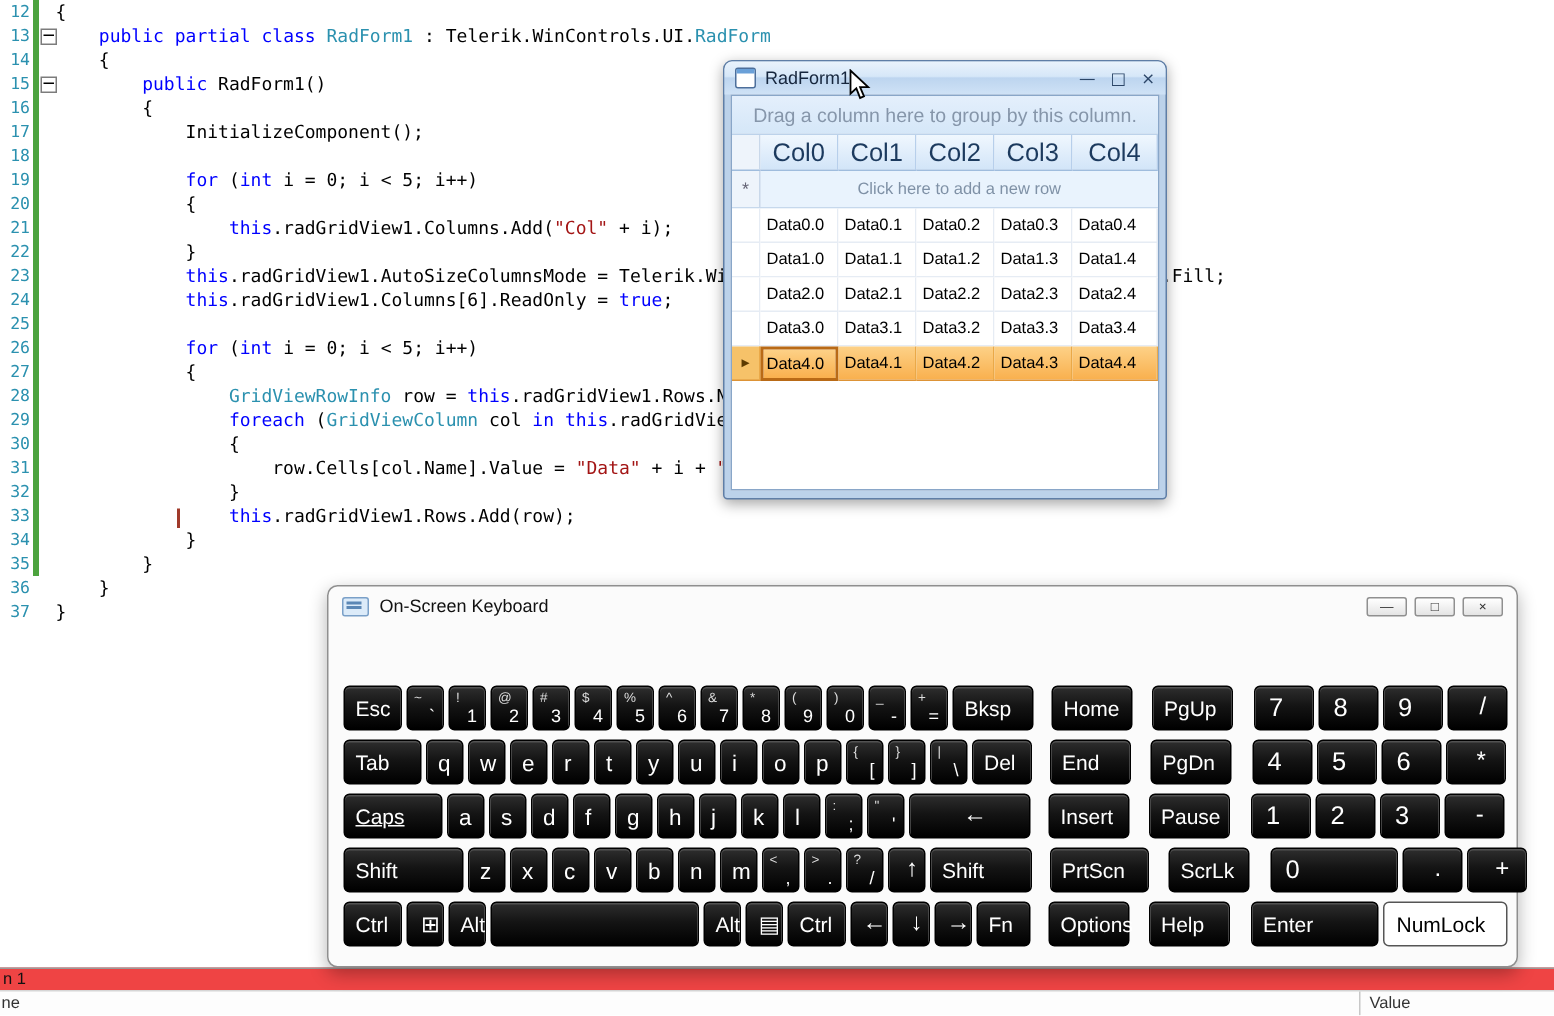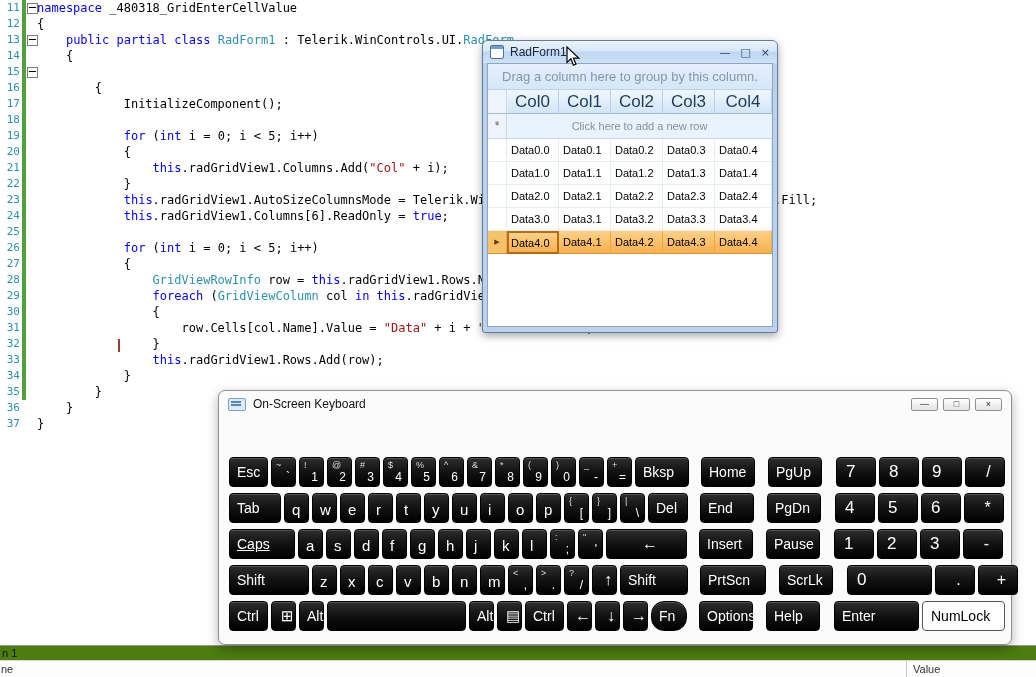--- a/index.html
+++ b/index.html
@@ -101,7 +101,6 @@
 <div id="stage">
 
   <div class="editor">
-      <div class="ed-line"><div class="ed-num">11</div><div class="ed-chg"><div class="ed-chgbar"></div></div><div class="ed-fold"><div class="ed-foldbox"></div></div><div class="ed-code"><span class="tk-k">namespace</span><span class="tk-p"> _480318_GridEnterCellValue</span></div></div>
       <div class="ed-line"><div class="ed-num">12</div><div class="ed-chg"><div class="ed-chgbar"></div></div><div class="ed-fold"></div><div class="ed-code"><span class="tk-p">{</span></div></div>
       <div class="ed-line"><div class="ed-num">13</div><div class="ed-chg"><div class="ed-chgbar"></div></div><div class="ed-fold"><div class="ed-foldbox"></div></div><div class="ed-code"><span class="tk-p">    </span><span class="tk-k">public</span><span class="tk-p"> </span><span class="tk-k">partial</span><span class="tk-p"> </span><span class="tk-k">class</span><span class="tk-p"> </span><span class="tk-t">RadForm1</span><span class="tk-p"> : Telerik.WinControls.UI.</span><span class="tk-t">RadForm</span></div></div>
       <div class="ed-line"><div class="ed-num">14</div><div class="ed-chg"><div class="ed-chgbar"></div></div><div class="ed-fold"></div><div class="ed-code"><span class="tk-p">    {</span></div></div>

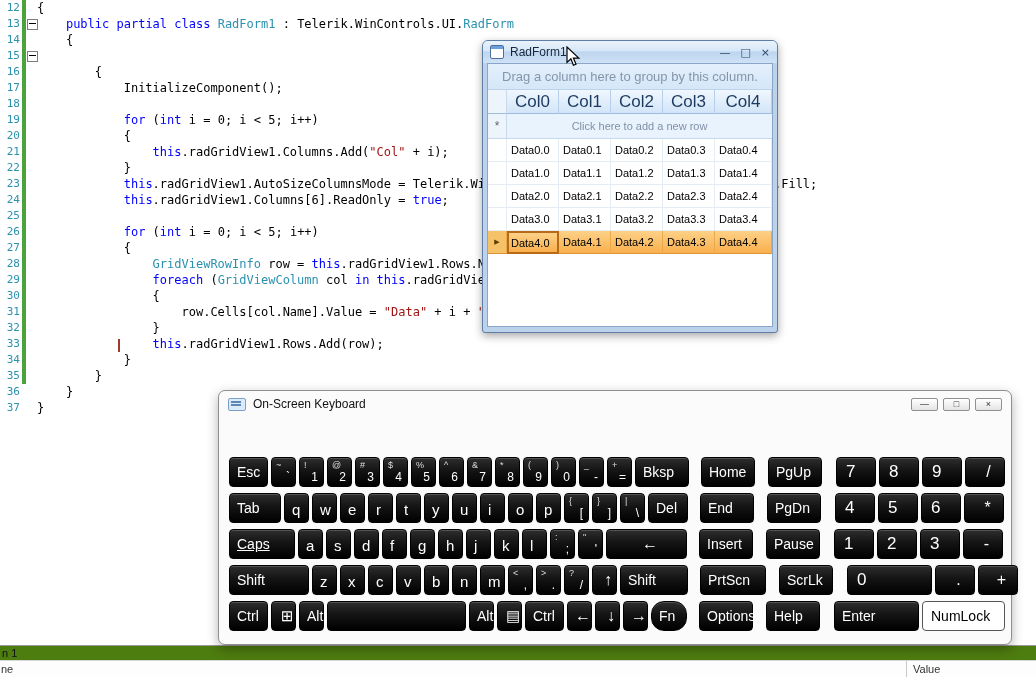--- a/index.html
+++ b/index.html
@@ -104,7 +104,7 @@
       <div class="ed-line"><div class="ed-num">12</div><div class="ed-chg"><div class="ed-chgbar"></div></div><div class="ed-fold"></div><div class="ed-code"><span class="tk-p">{</span></div></div>
       <div class="ed-line"><div class="ed-num">13</div><div class="ed-chg"><div class="ed-chgbar"></div></div><div class="ed-fold"><div class="ed-foldbox"></div></div><div class="ed-code"><span class="tk-p">    </span><span class="tk-k">public</span><span class="tk-p"> </span><span class="tk-k">partial</span><span class="tk-p"> </span><span class="tk-k">class</span><span class="tk-p"> </span><span class="tk-t">RadForm1</span><span class="tk-p"> : Telerik.WinControls.UI.</span><span class="tk-t">RadForm</span></div></div>
       <div class="ed-line"><div class="ed-num">14</div><div class="ed-chg"><div class="ed-chgbar"></div></div><div class="ed-fold"></div><div class="ed-code"><span class="tk-p">    {</span></div></div>
-      <div class="ed-line"><div class="ed-num">15</div><div class="ed-chg"><div class="ed-chgbar"></div></div><div class="ed-fold"><div class="ed-foldbox"></div></div></div>
+      <div class="ed-line"><div class="ed-num">15</div><div class="ed-chg"><div class="ed-chgbar"></div></div><div class="ed-fold"><div class="ed-foldbox"></div></div><div class="ed-code"><span class="tk-p">        </span><span class="tk-k">public</span><span class="tk-p"> RadForm1()</span></div></div>
       <div class="ed-line"><div class="ed-num">16</div><div class="ed-chg"><div class="ed-chgbar"></div></div><div class="ed-fold"></div><div class="ed-code"><span class="tk-p">        {</span></div></div>
       <div class="ed-line"><div class="ed-num">17</div><div class="ed-chg"><div class="ed-chgbar"></div></div><div class="ed-fold"></div><div class="ed-code"><span class="tk-p">            InitializeComponent();</span></div></div>
       <div class="ed-line"><div class="ed-num">18</div><div class="ed-chg"><div class="ed-chgbar"></div></div><div class="ed-fold"></div><div class="ed-code"></div></div>

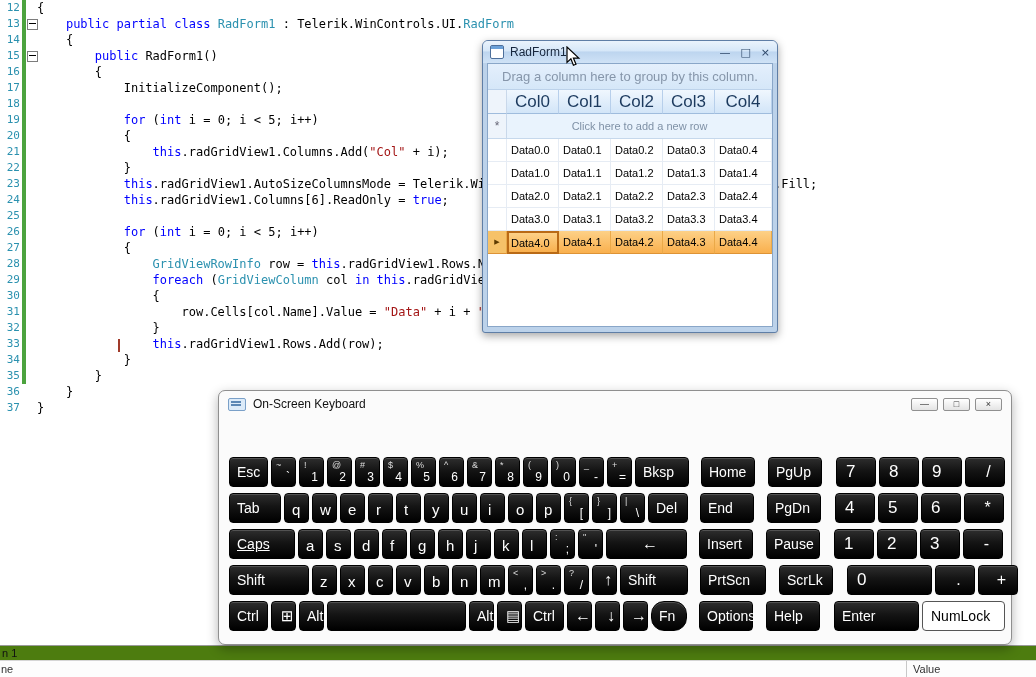--- a/index.html
+++ b/index.html
@@ -394,7 +394,7 @@
           <div class="key ar" style="width: 25px;">←</div>
           <div class="key ar" style="width: 25px;">↓</div>
           <div class="key ar" style="width: 25px;">→</div>
-          <div class="key mod" style="width: 36px; border-radius: 13px;">Fn</div>
+          <div class="key mod" style="width: 36px;">Fn</div>
           <div class="osk-sp" style="width: 6px;"></div>
           <div class="key mod" style="width: 54px;">Options</div>
           <div class="osk-sp" style="width: 7px;"></div>

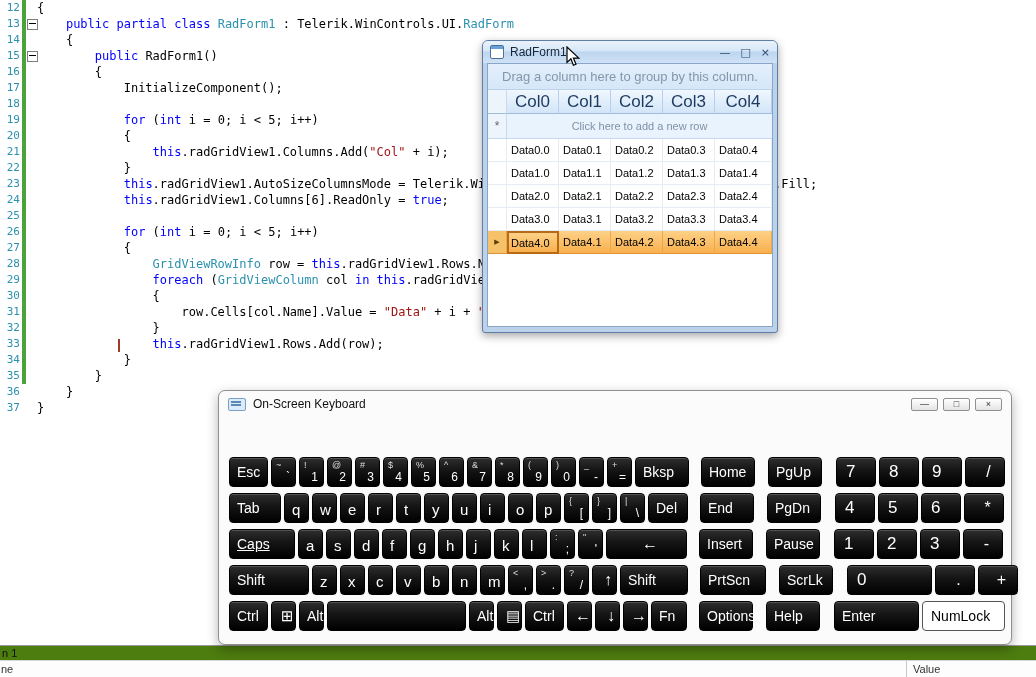--- a/index.html
+++ b/index.html
@@ -21,7 +21,7 @@
 
   
   .bottom-panel{position:absolute;left:0;top:645px;width:1036px;height:32px;background:#fff;}
-  .bp-row1{height:14px;background:#4d7c0f;border-top:1px solid #9a9a9a;font-size:11px;color:#111;
+  .bp-row1{height:14px;background:#ef4444;border-top:1px solid #9a9a9a;font-size:11px;color:#111;
            display:flex;align-items:center;padding-left:2px;}
   .bp-row2{position:relative;height:16px;background:#fdfdfd;border-top:1px solid #d6d6d6;font-size:11px;color:#333;
            display:flex;align-items:center;}

